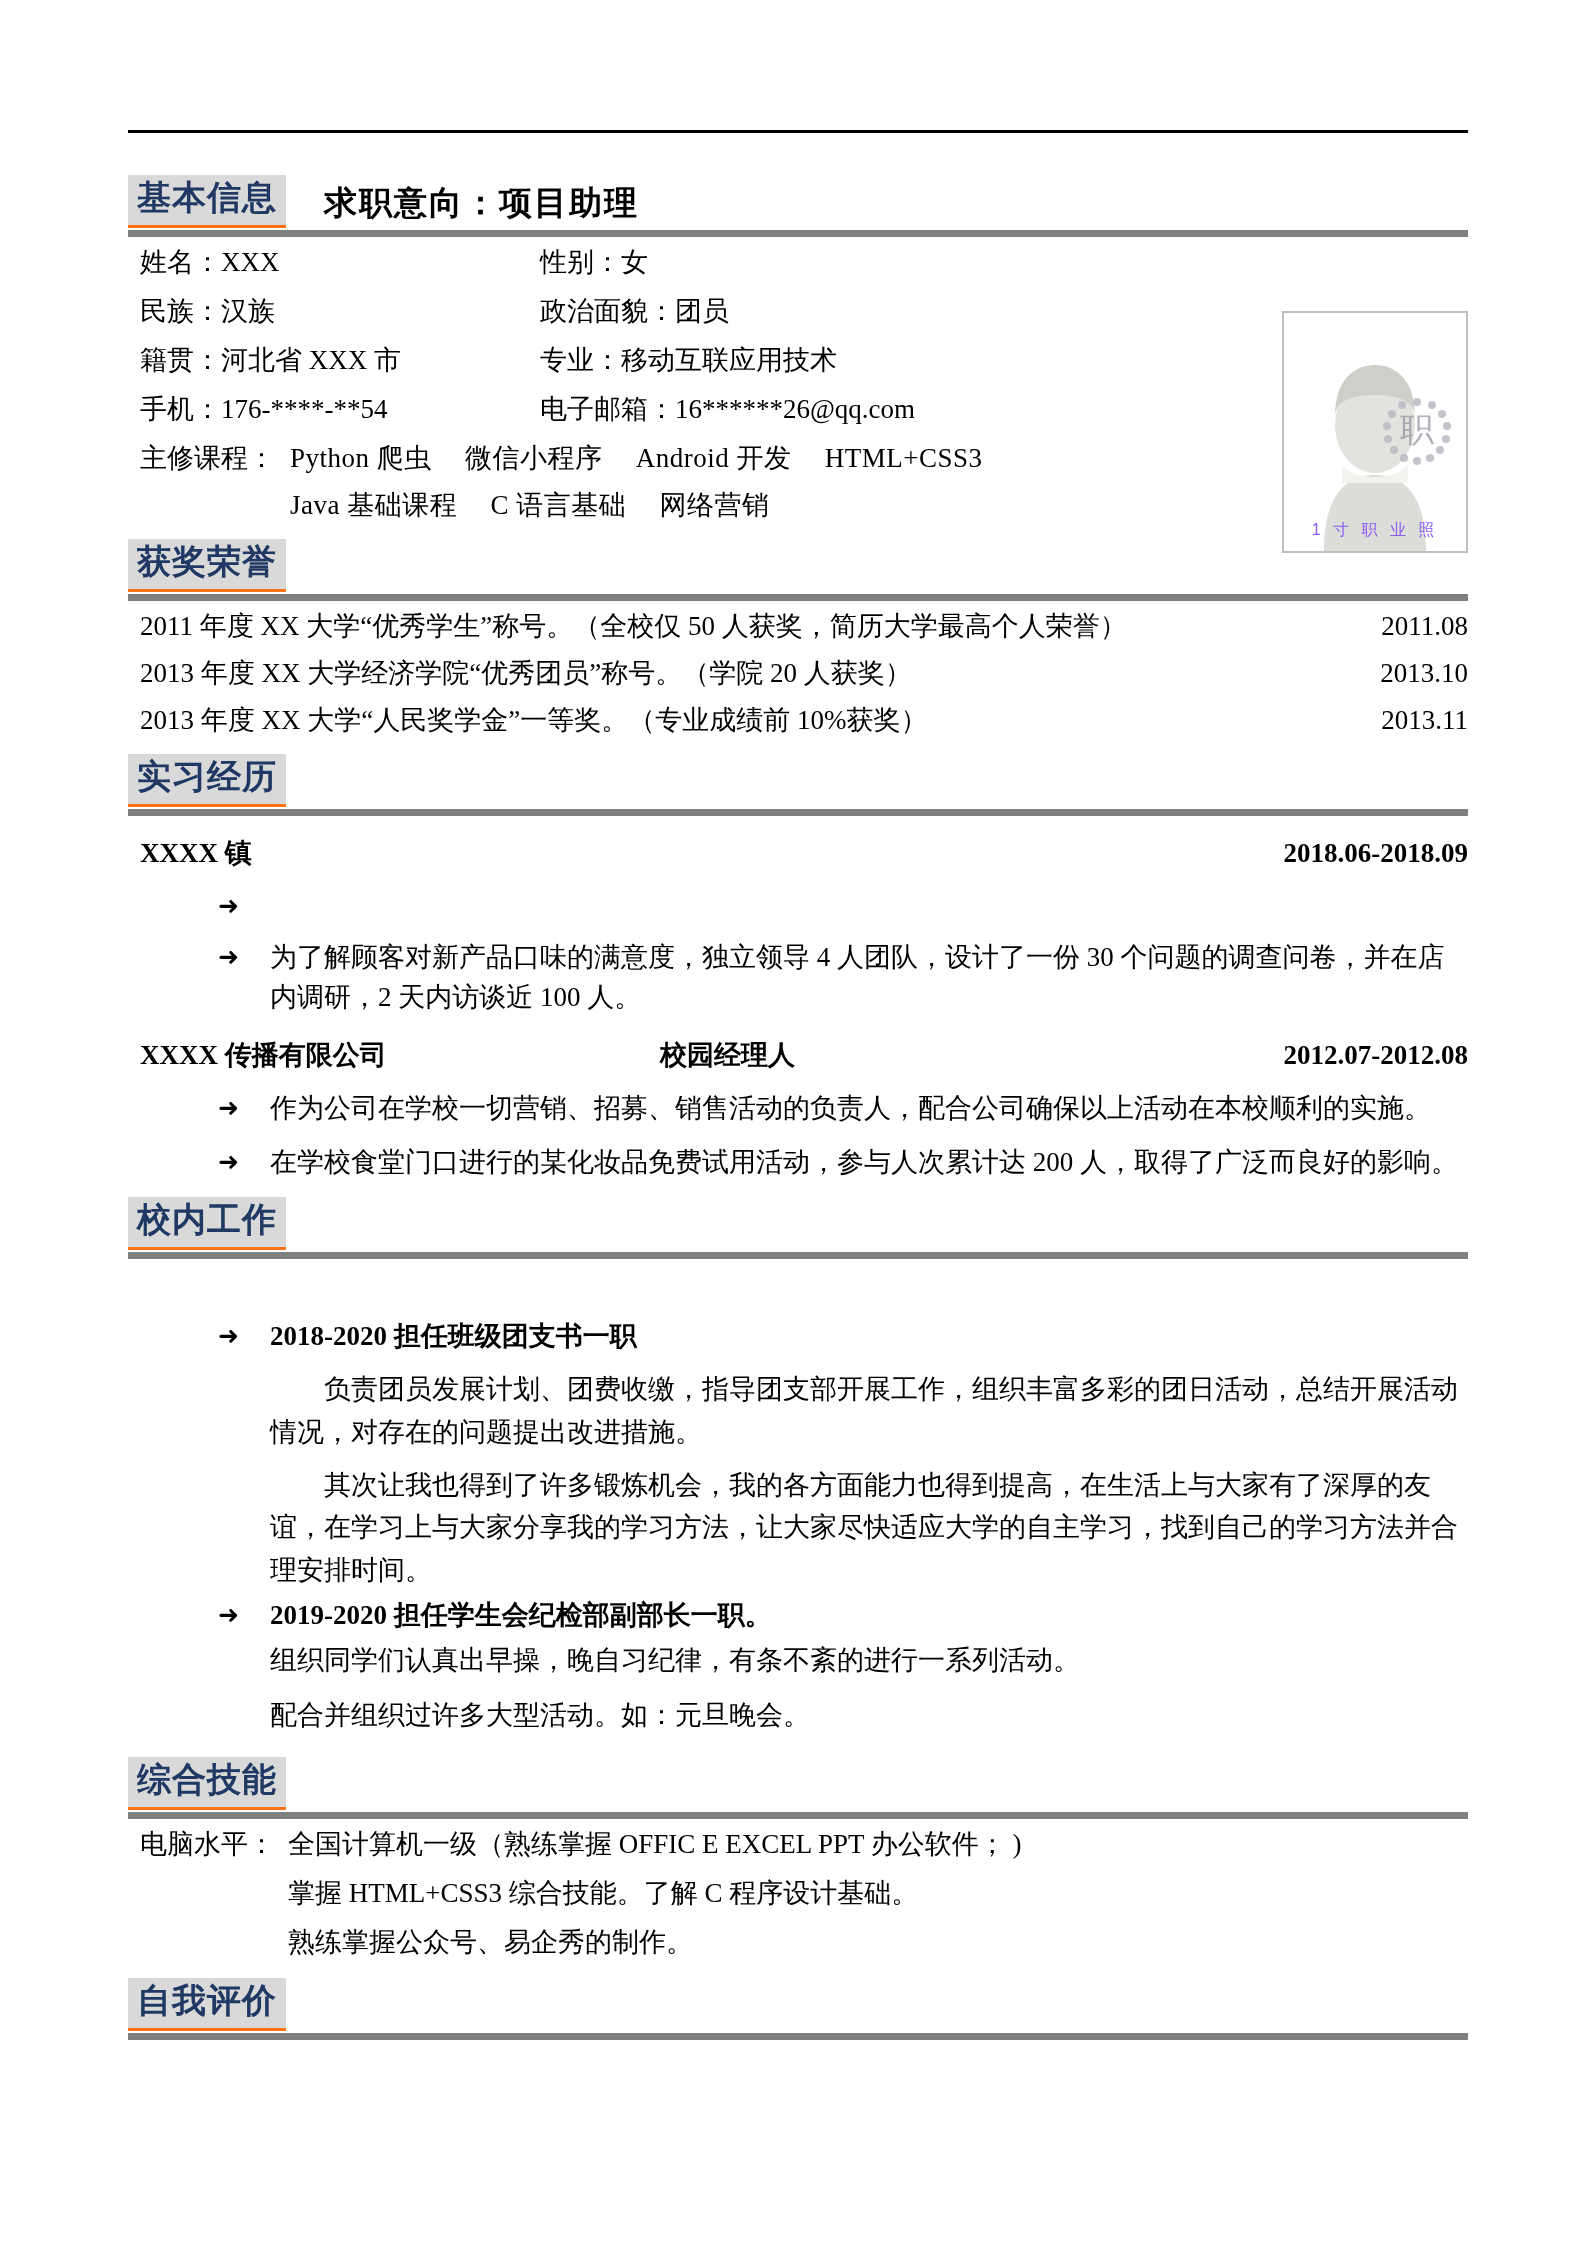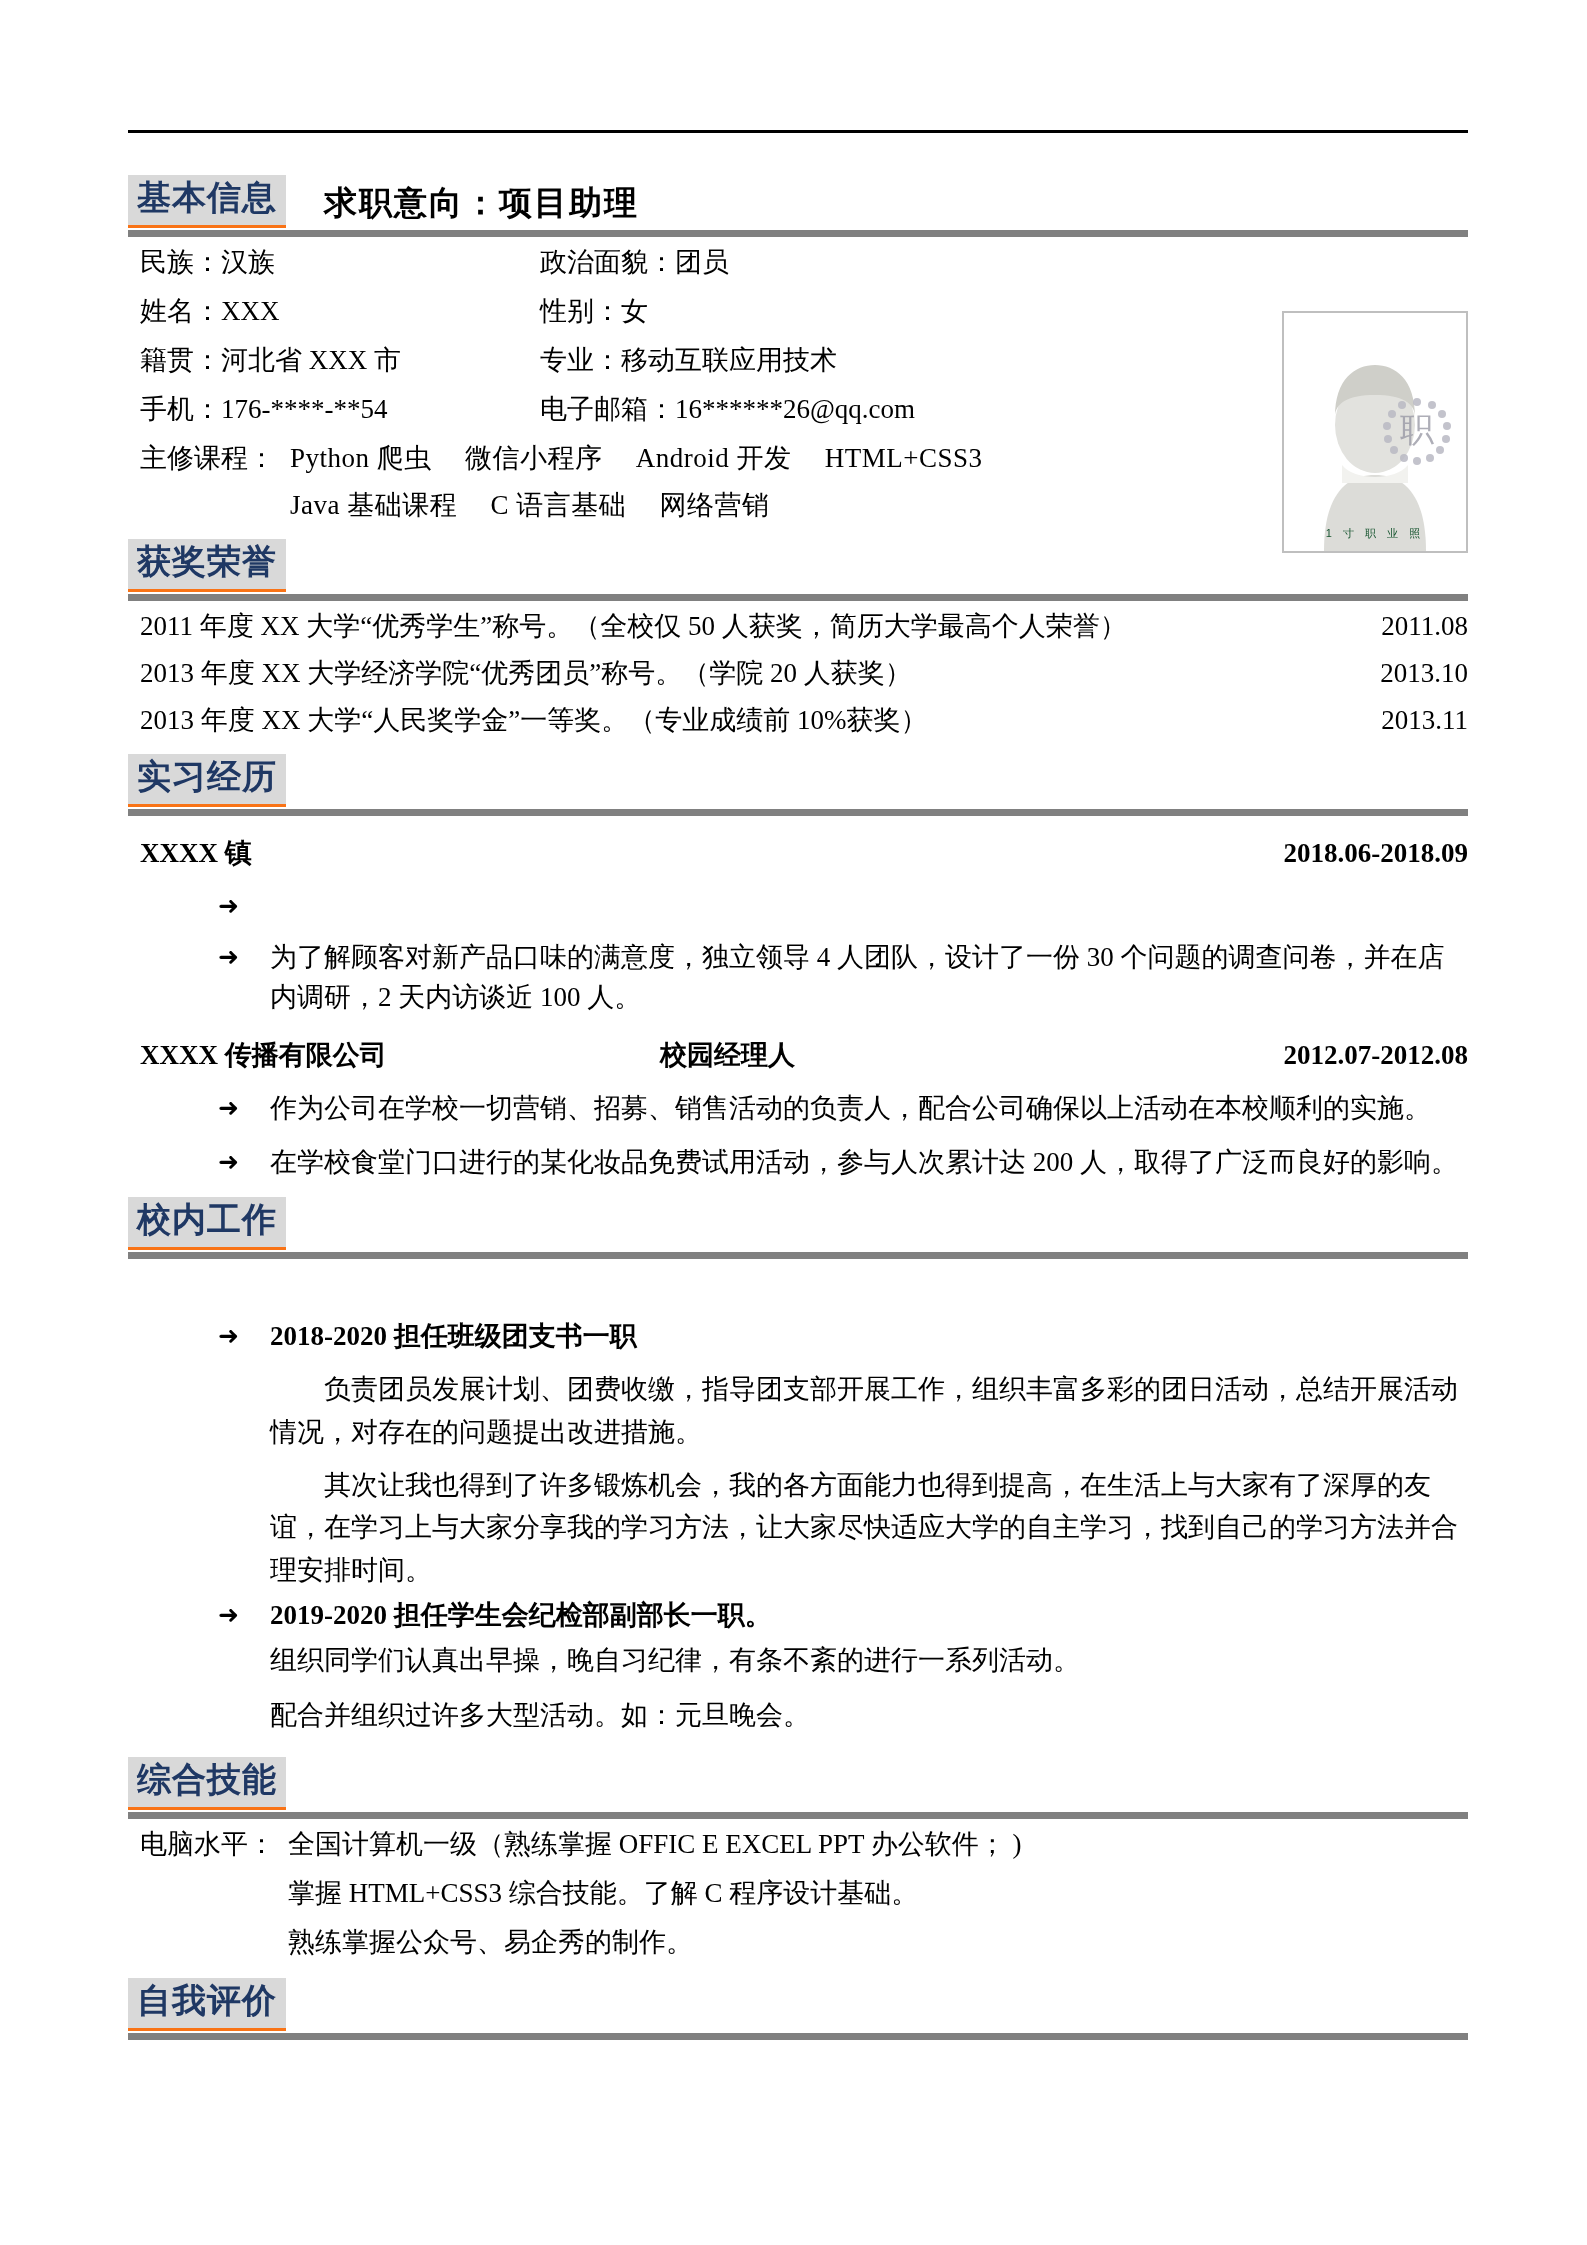--- a/index.html
+++ b/index.html
@@ -258,12 +258,12 @@
       </div>
 
       <div class="info-row">
+        <div class="info-col-left">姓名：XXX</div>
+        <div class="info-col-right">性别：女</div>
+      </div>
+      <div class="info-row">
         <div class="info-col-left">民族：汉族</div>
         <div class="info-col-right">政治面貌：团员</div>
-      </div>
-      <div class="info-row">
-        <div class="info-col-left">姓名：XXX</div>
-        <div class="info-col-right">性别：女</div>
       </div>
       <div class="info-row">
         <div class="info-col-left">籍贯：河北省 XXX 市</div>

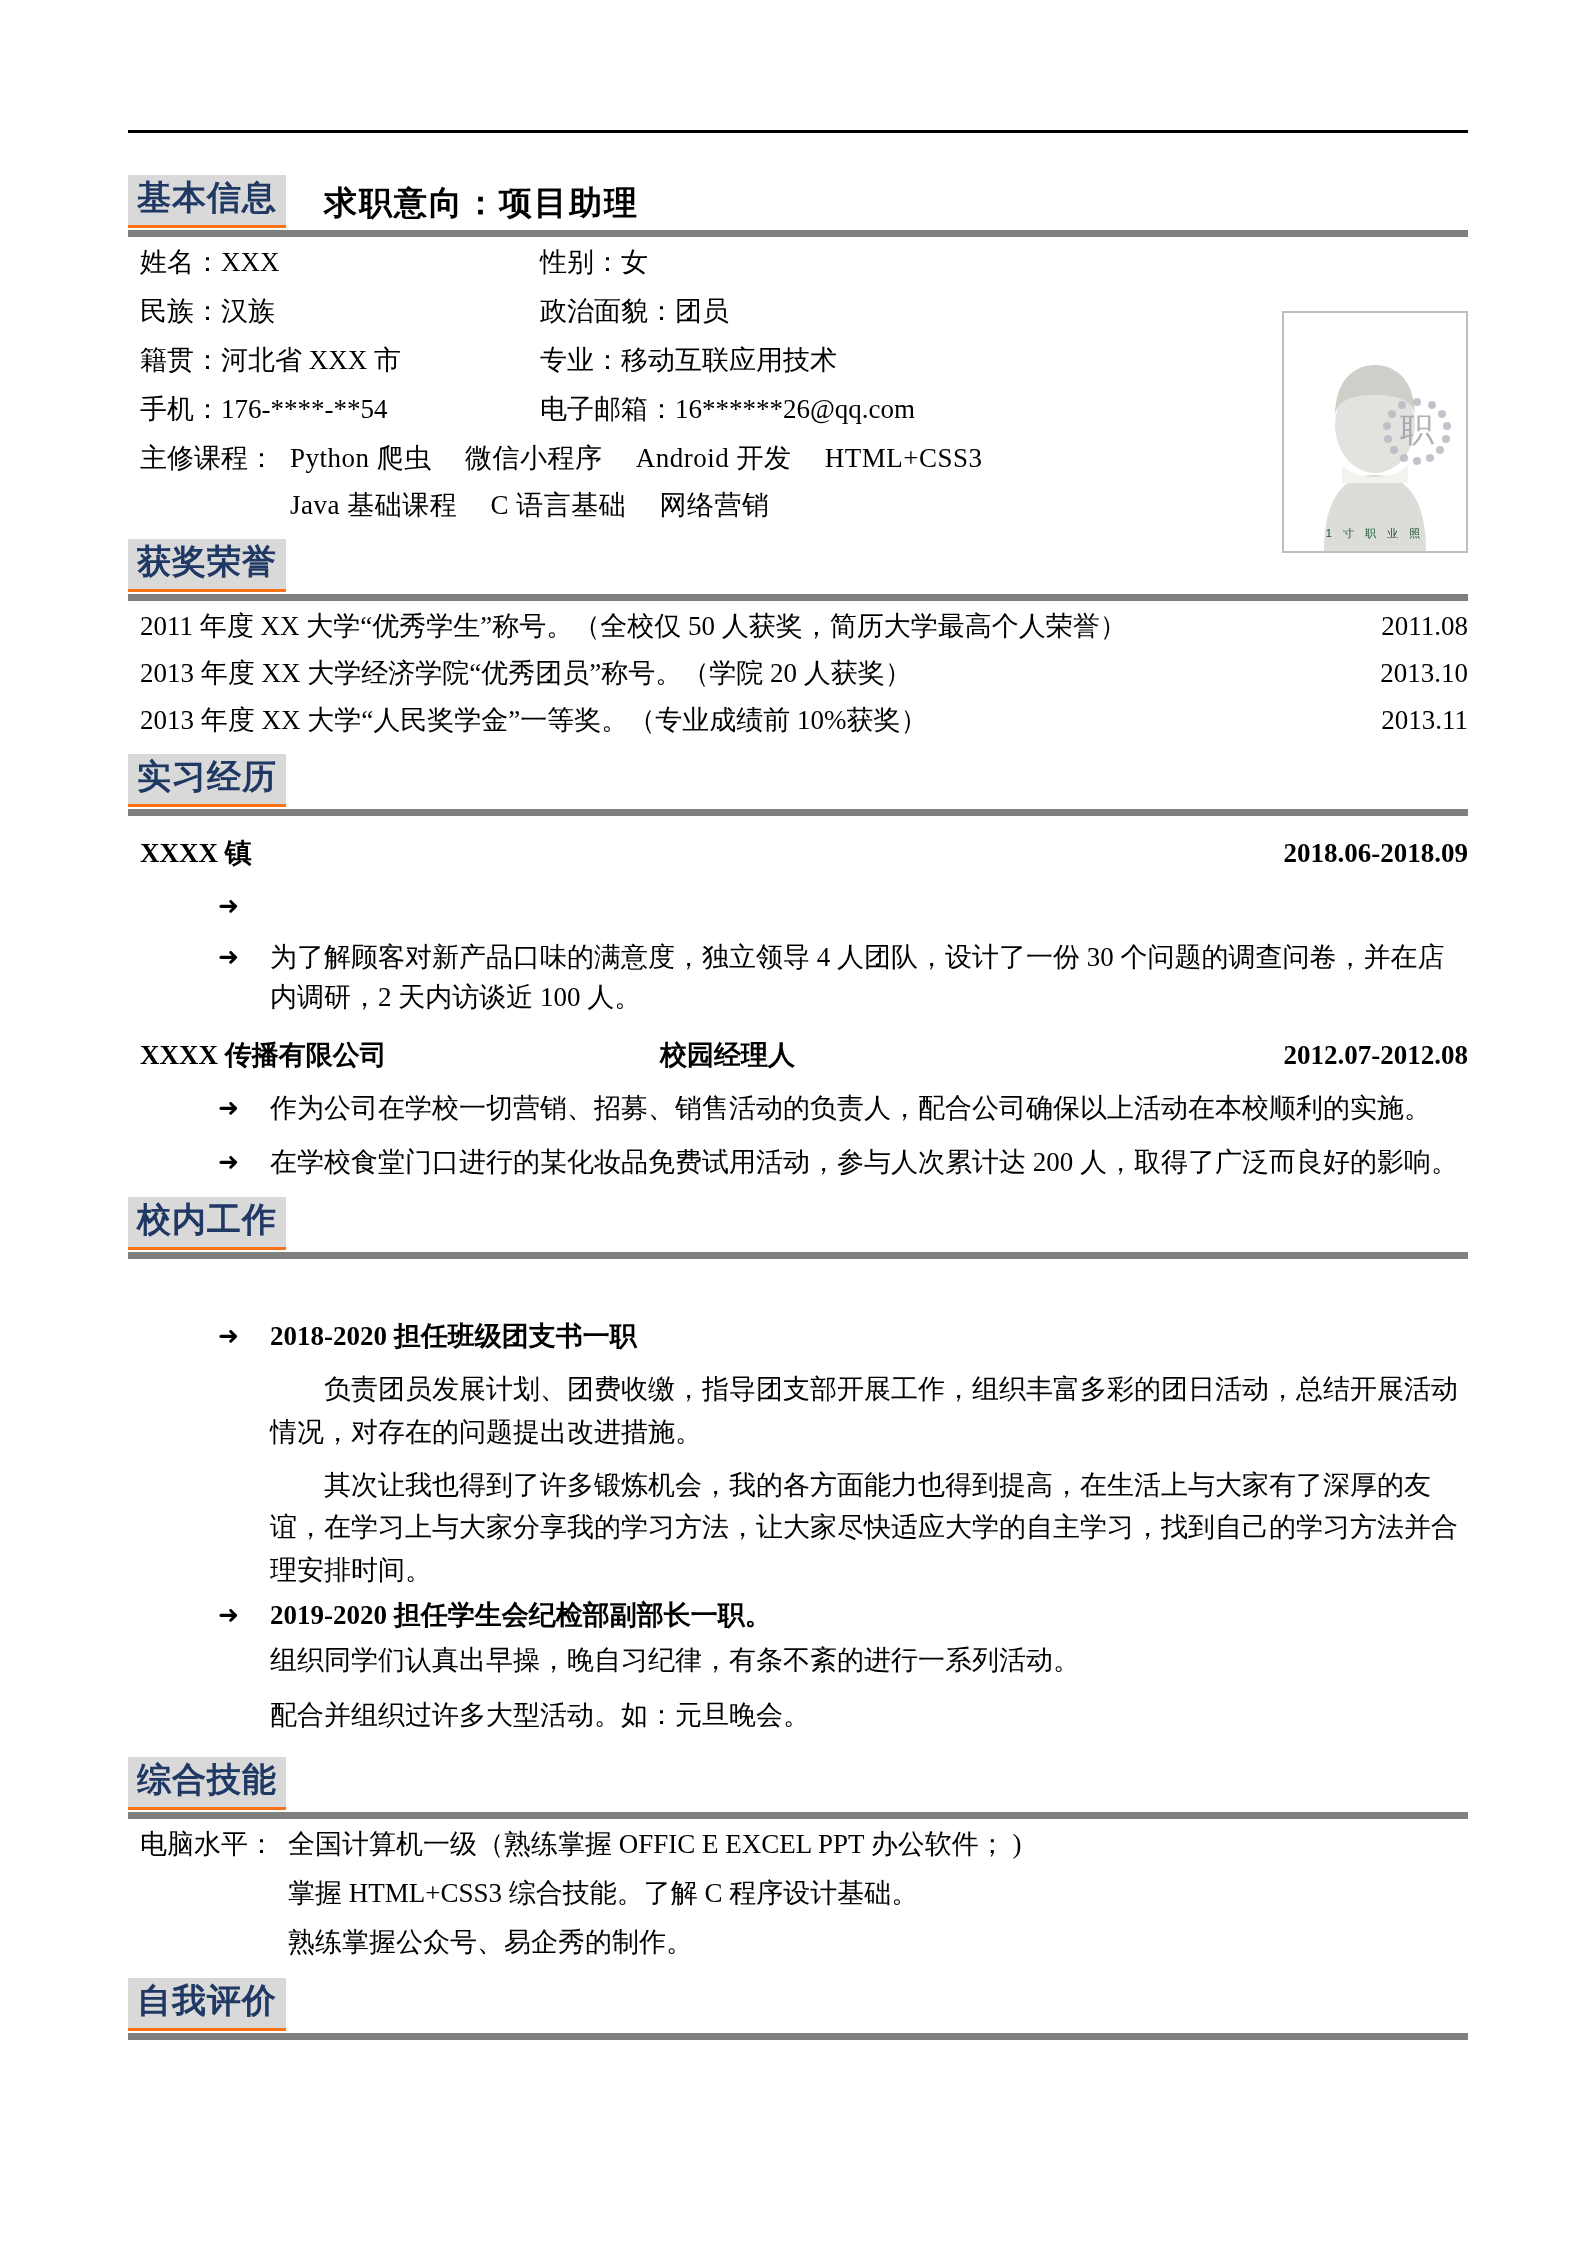--- a/index.html
+++ b/index.html
@@ -122,9 +122,9 @@
     left: 0;
     width: 100%;
     text-align: center;
-    font-size: 11px;
+    font-size: 16px;
     letter-spacing: 4px;
-    color: #14532d;
+    color: #8b5cf6;
     font-family: "Liberation Sans", sans-serif;
   }
   

